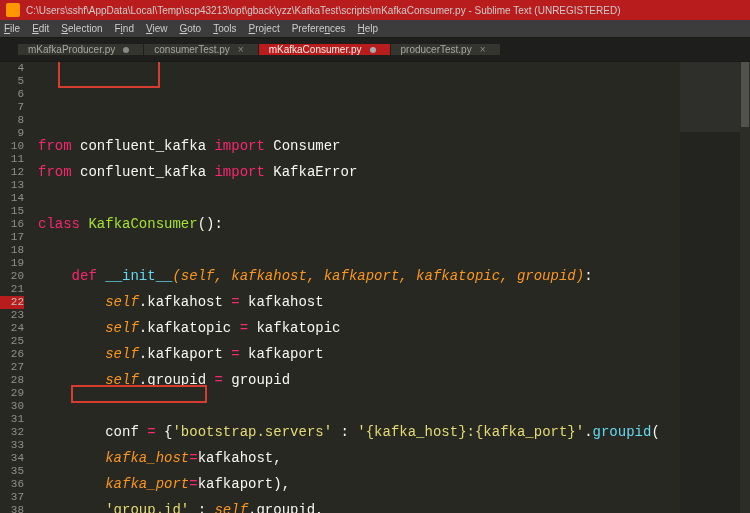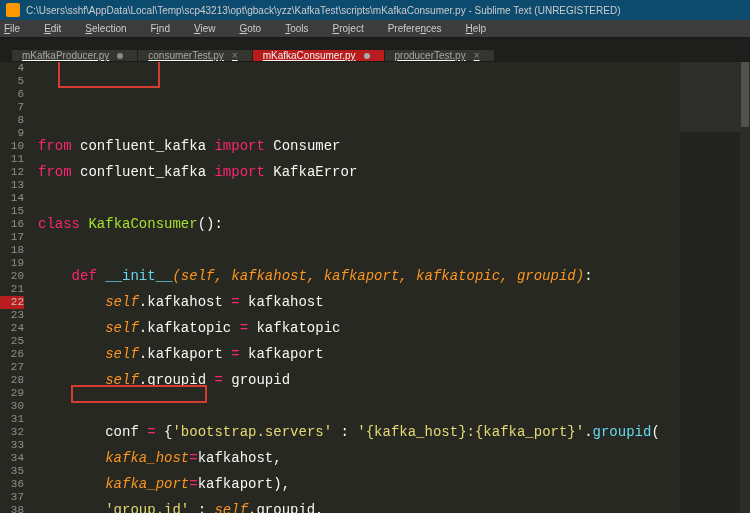--- a/index.html
+++ b/index.html
@@ -14,7 +14,7 @@
     position: relative;
   }
   .titlebar {
-    background: #0c4a6e;
+    background: #b91c1c;
     height: 20px;
     display: flex;
     align-items: center;

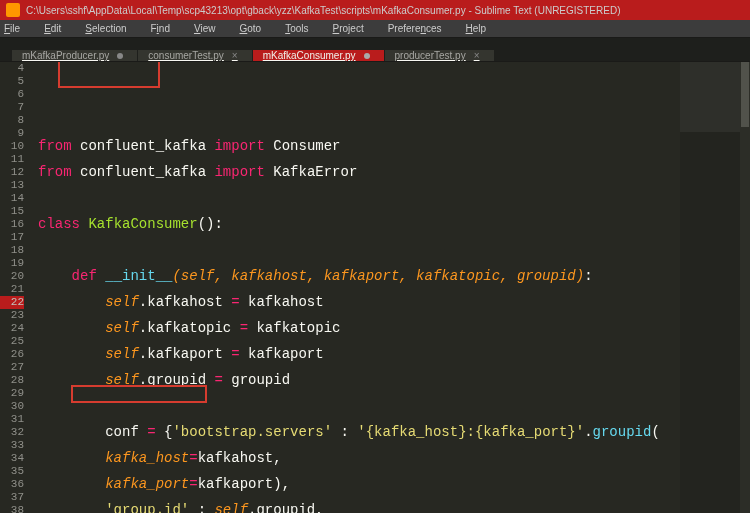--- a/index.html
+++ b/index.html
@@ -38,7 +38,7 @@
     font-family: "Segoe UI", Tahoma, sans-serif;
     font-size: 10px;
     color: #ccc;
-    gap: 24px;
+    gap: 12px;
     border-bottom: 1px solid #1a1a18;
   }
   .menubar span { cursor: default; }

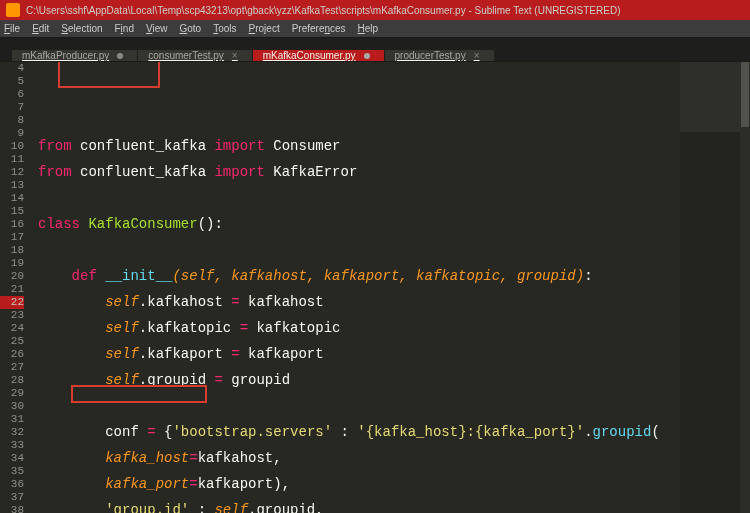--- a/index.html
+++ b/index.html
@@ -47,10 +47,9 @@
     background: #1e1f1c;
     height: 24px;
     display: flex;
-    align-items: flex-end;
-    padding-left: 12px;
+    align-items: center;
+    padding-left: 18px;
     border-bottom: 1px solid #1a1a18;
-    text-decoration: underline;
   }
   .tab {
     display: flex;

